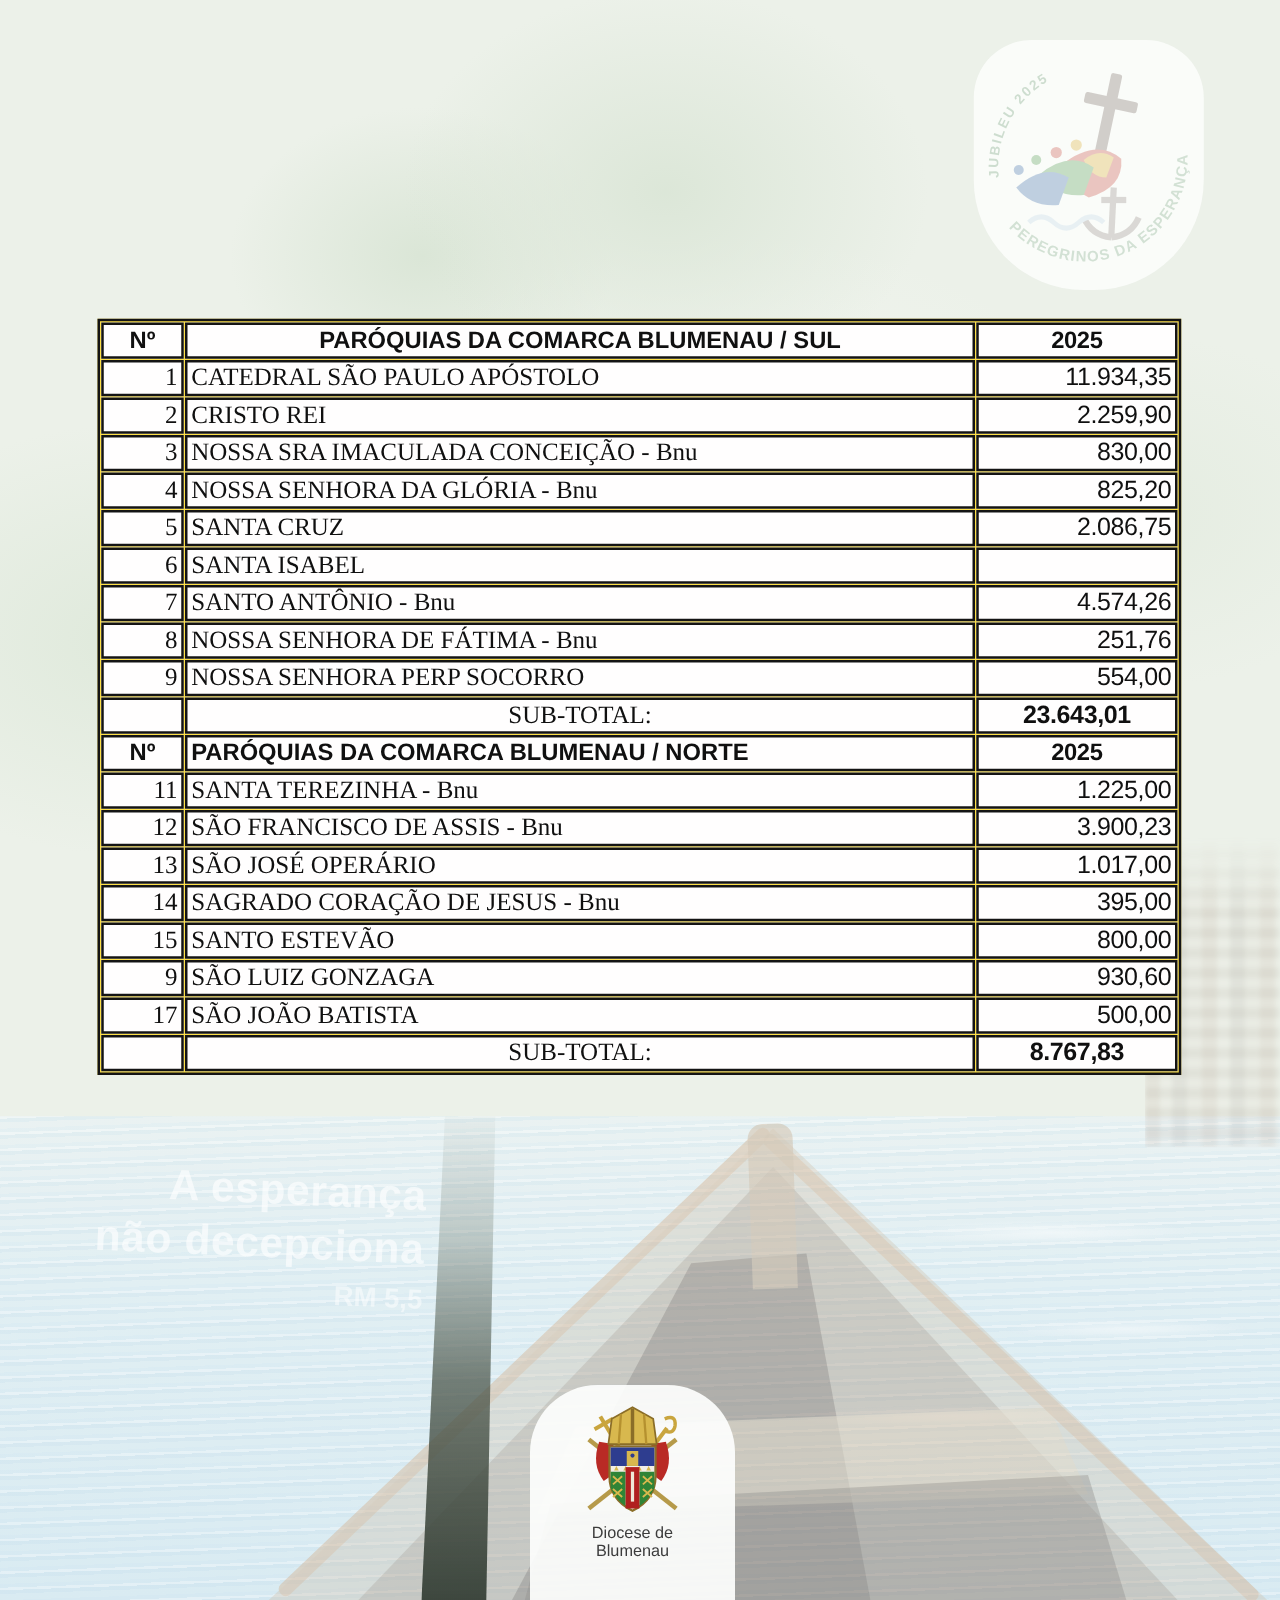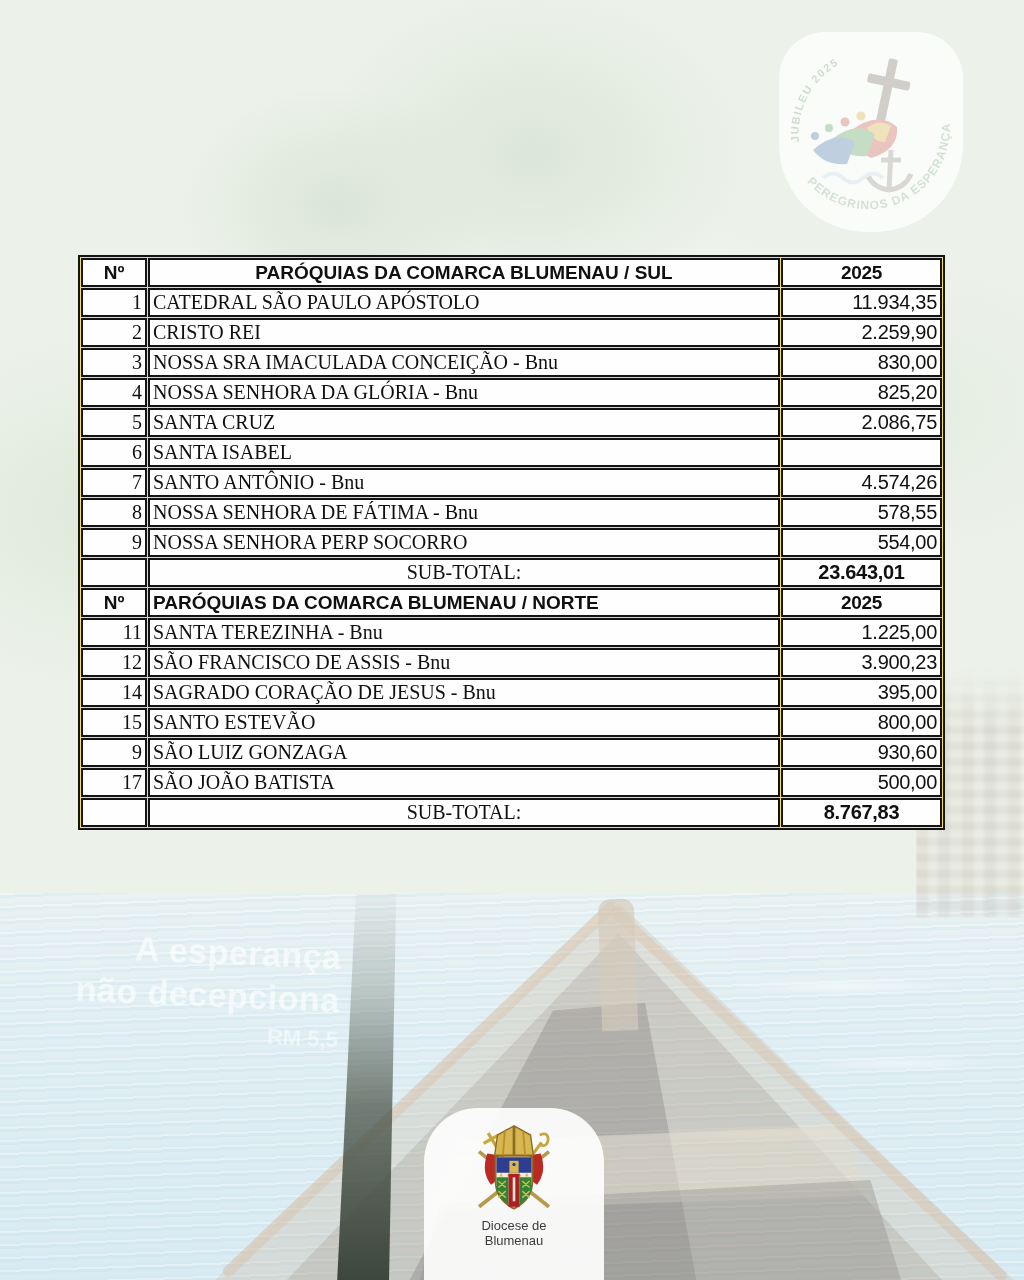--- a/index.html
+++ b/index.html
@@ -210,7 +210,7 @@
       <tr>
         <td class="c-num">8</td>
         <td class="c-name">NOSSA SENHORA DE FÁTIMA - Bnu</td>
-        <td class="c-val">578,55</td>
+        <td class="c-val">251,76</td>
       </tr>
       <tr>
         <td class="c-num">9</td>

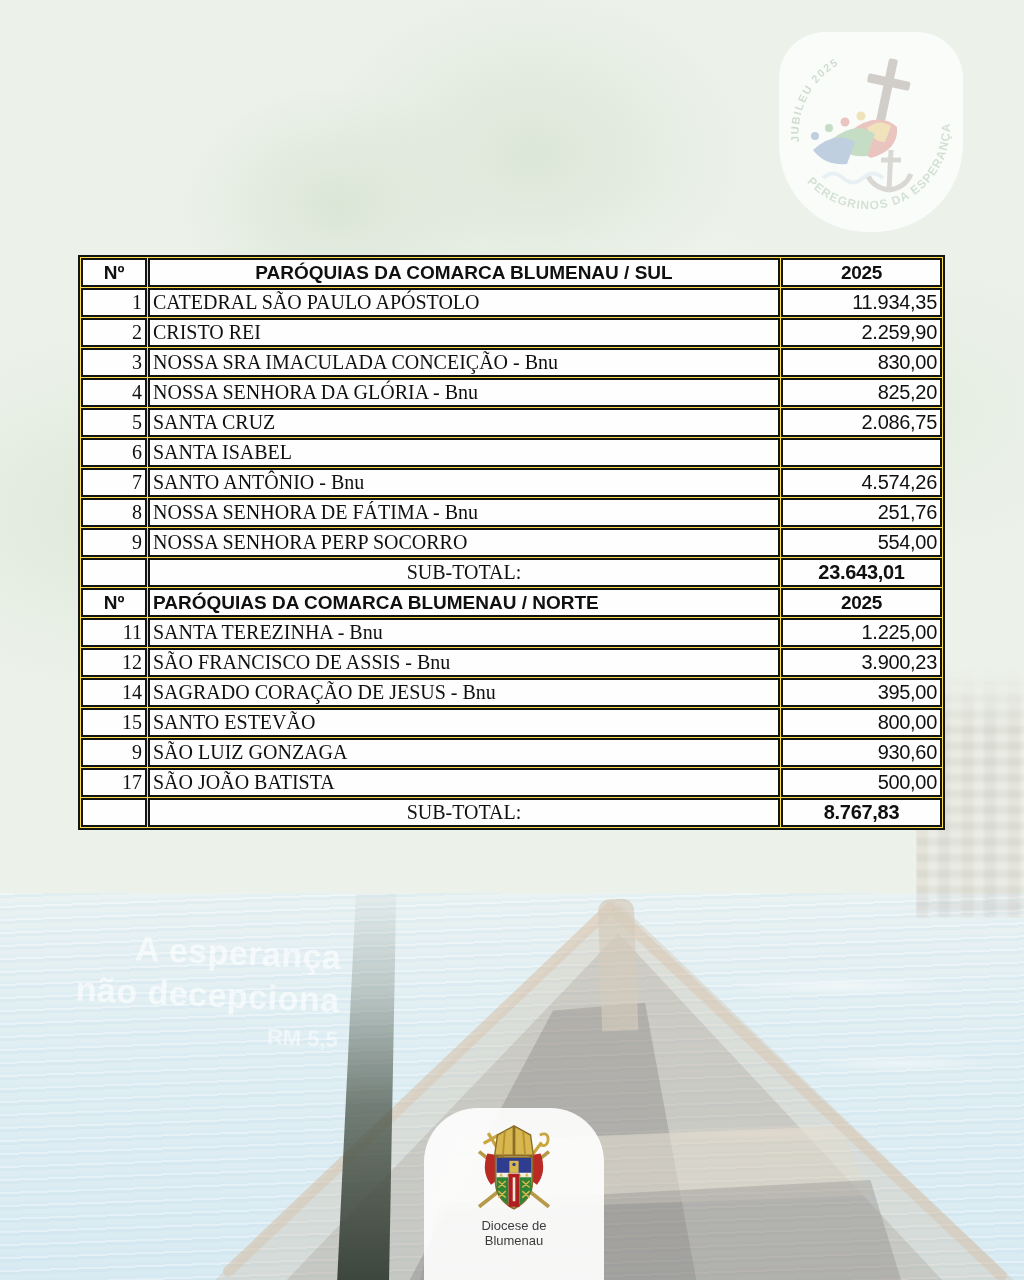--- a/index.html
+++ b/index.html
@@ -238,6 +238,11 @@
         <td class="c-val">3.900,23</td>
       </tr>
       <tr>
+        <td class="c-num">13</td>
+        <td class="c-name">SÃO JOSÉ OPERÁRIO</td>
+        <td class="c-val">1.017,00</td>
+      </tr>
+      <tr>
         <td class="c-num">14</td>
         <td class="c-name">SAGRADO CORAÇÃO DE JESUS - Bnu</td>
         <td class="c-val">395,00</td>

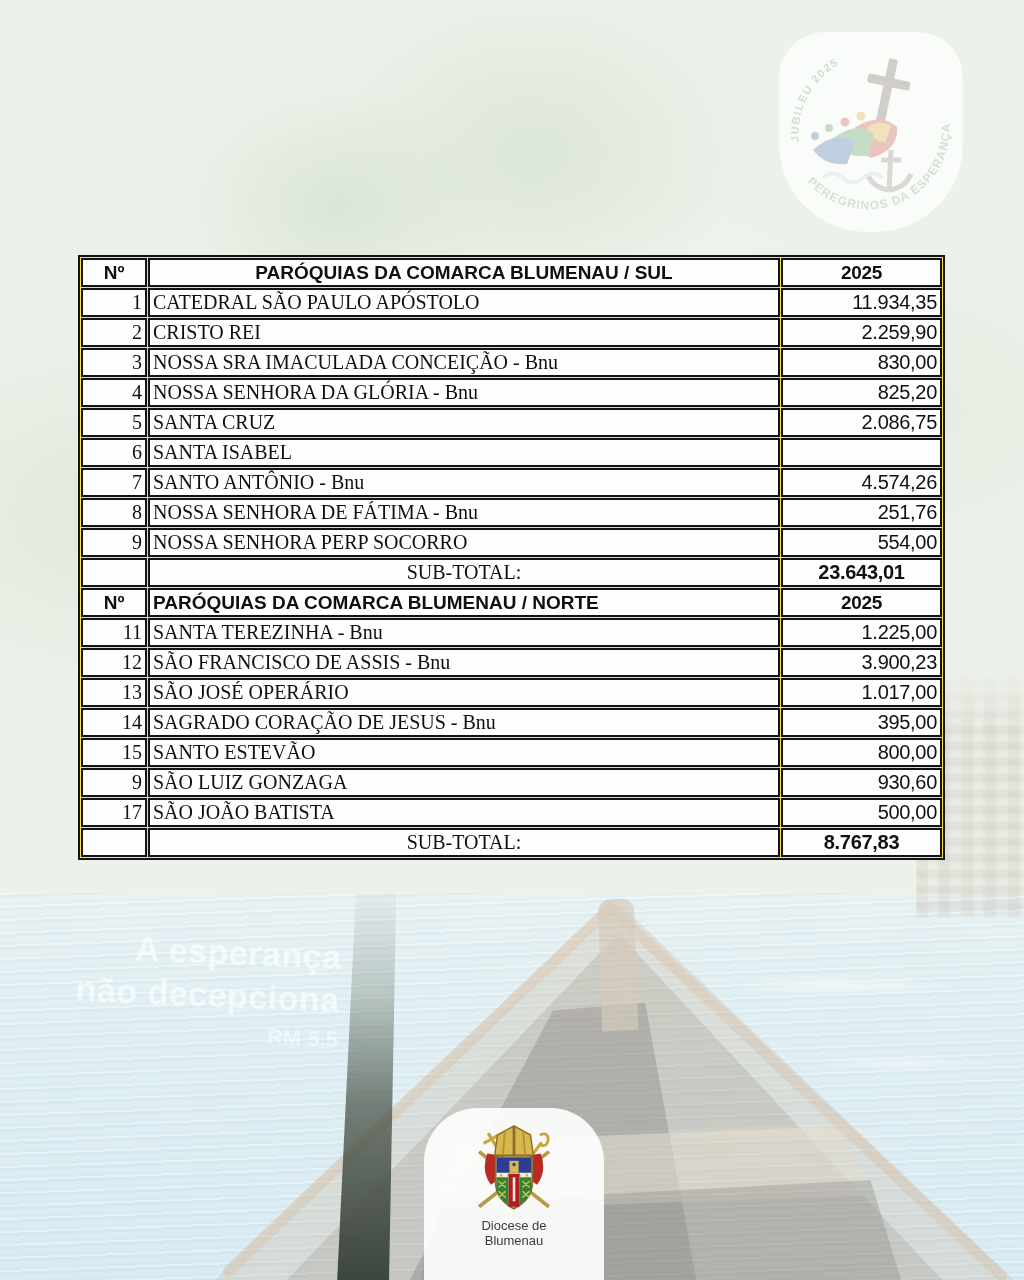--- a/index.html
+++ b/index.html
@@ -74,7 +74,7 @@
   .jubilee-badge svg{position:absolute;inset:0;opacity:.28;}
   
   .diocese-badge{
-    position:absolute;left:424px;top:1108px;width:180px;height:172px;
+    position:absolute;left:424px;top:1108px;width:164px;height:172px;
     background:rgba(253,254,253,0.93);border-radius:54px 54px 0 0;
     text-align:center;
   }

